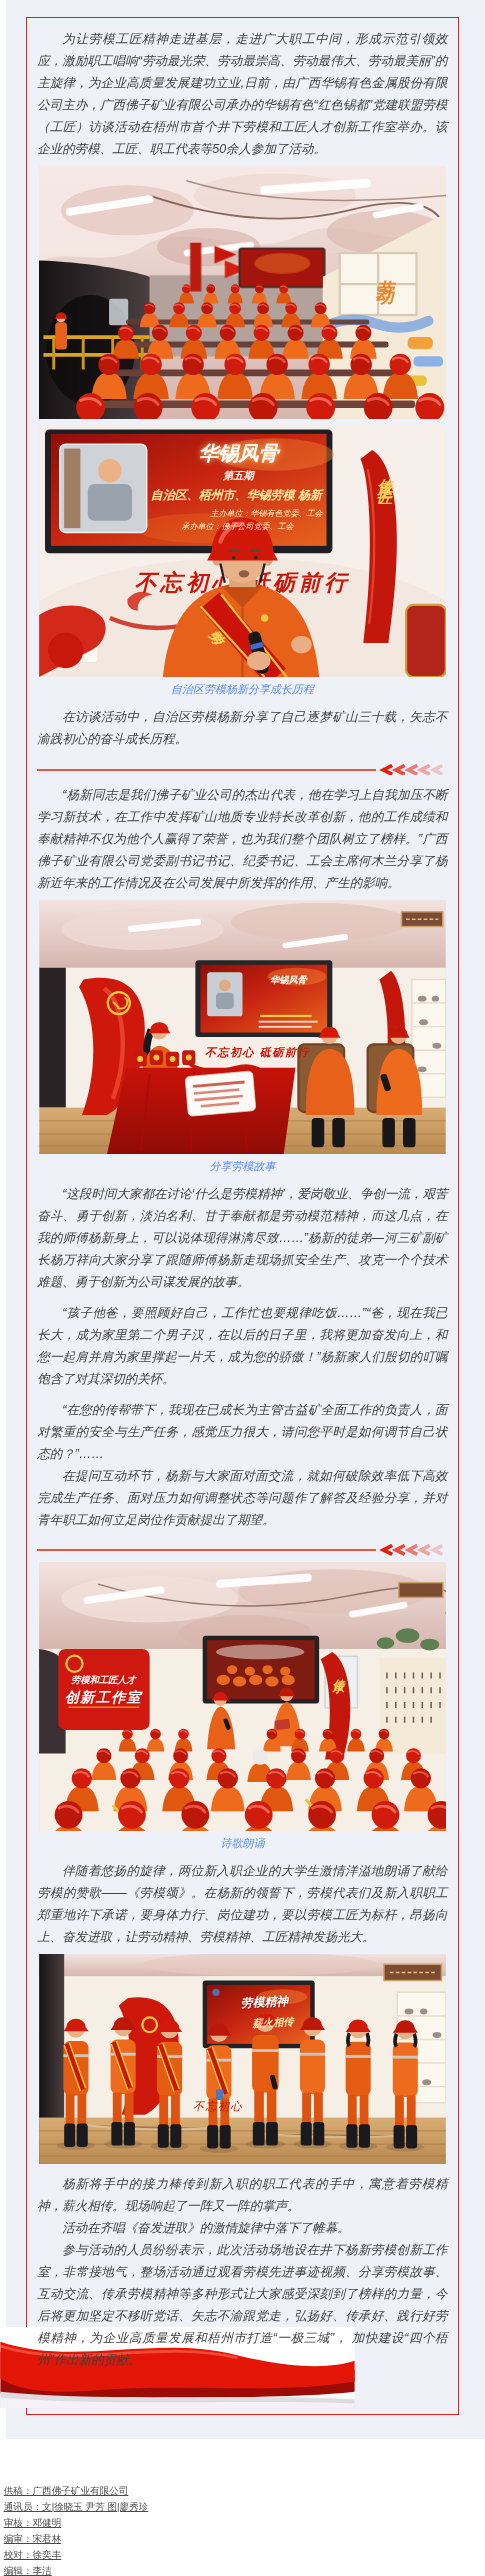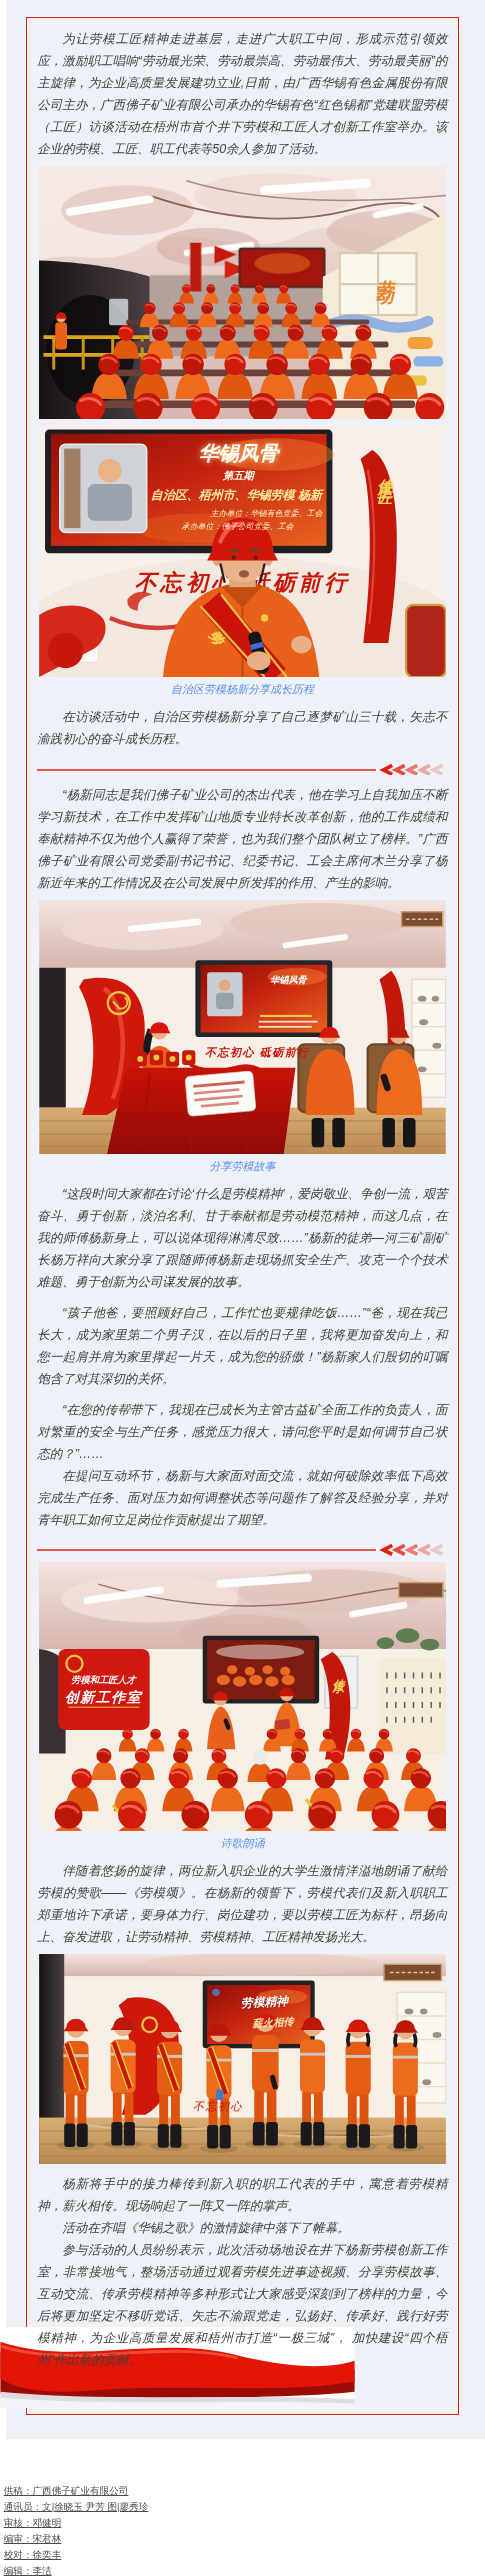--- a/index.html
+++ b/index.html
@@ -612,7 +612,7 @@
     </div>
 
     <p class="para">杨新将手中的接力棒传到新入职的职工代表的手中，寓意着劳模精神，薪火相传。现场响起了一阵又一阵的掌声。</p>
-    <p class="para cont">活动在齐唱《华锡之歌》的激情旋律中落下了帷幕。</p>
+    <p class="para cont">活动在齐唱《奋发进取》的激情旋律中落下了帷幕。</p>
     <p class="para cont">参与活动的人员纷纷表示，此次活动场地设在井下杨新劳模创新工作室，非常接地气，整场活动通过观看劳模先进事迹视频、分享劳模故事、互动交流、传承劳模精神等多种形式让大家感受深刻到了榜样的力量，今后将更加坚定不移听党话、矢志不渝跟党走，弘扬好、传承好、践行好劳模精神，为企业高质量发展和梧州市打造“一极三城”， 加快建设“四个梧州”作出新的贡献。</p>
 
     <div class="ribbon">

